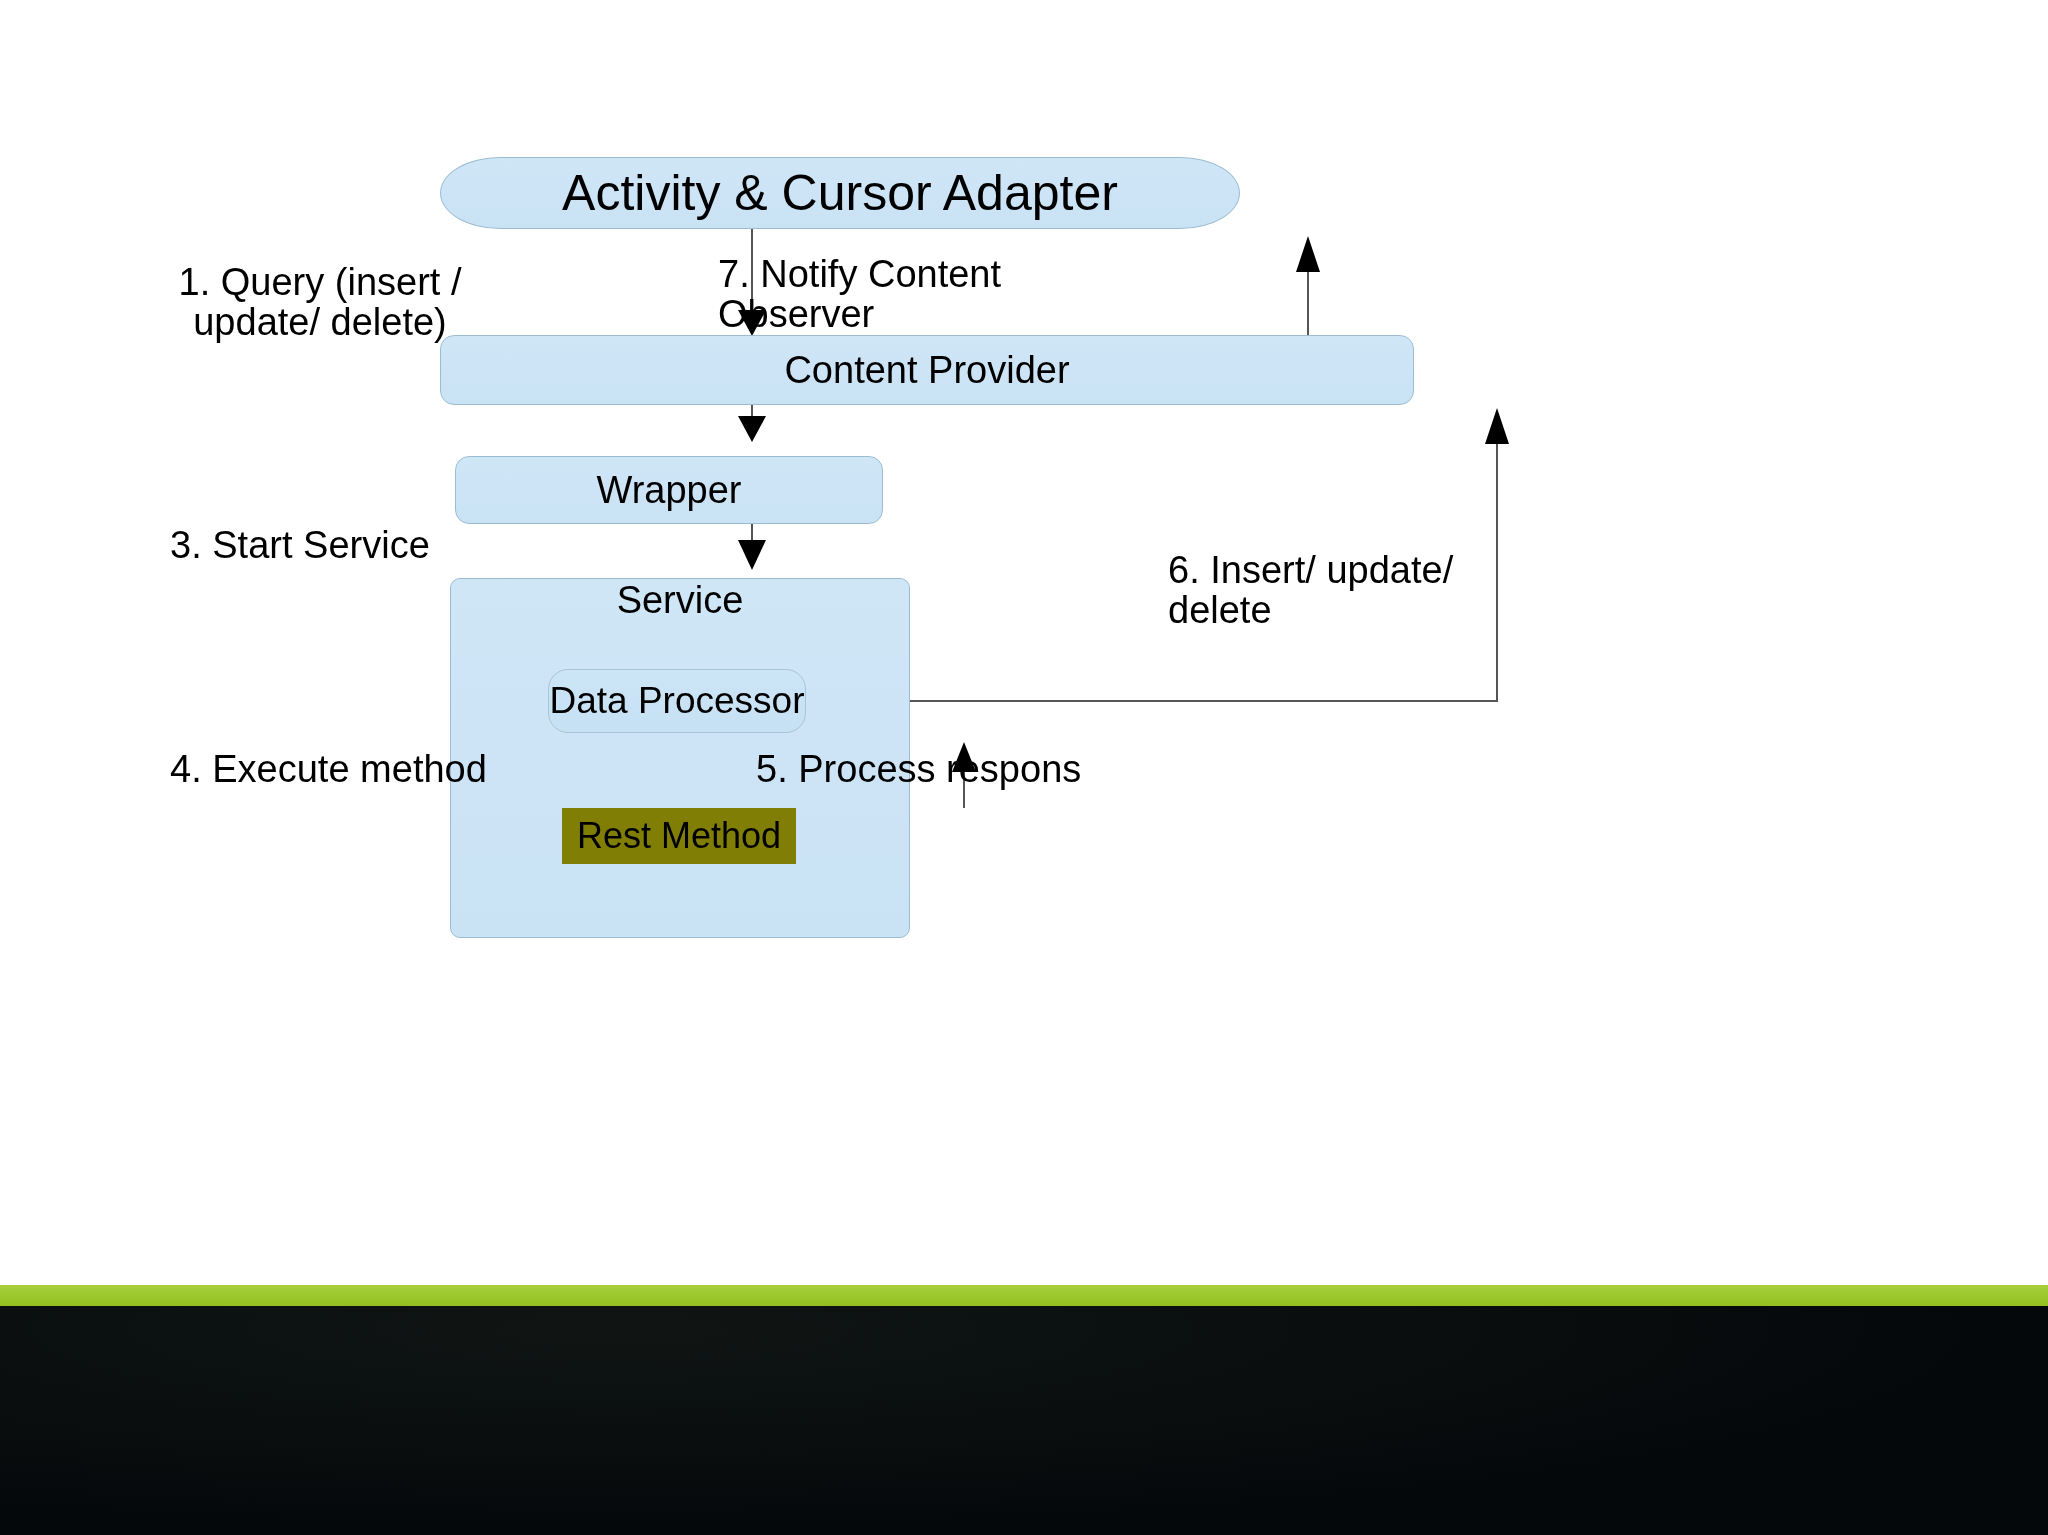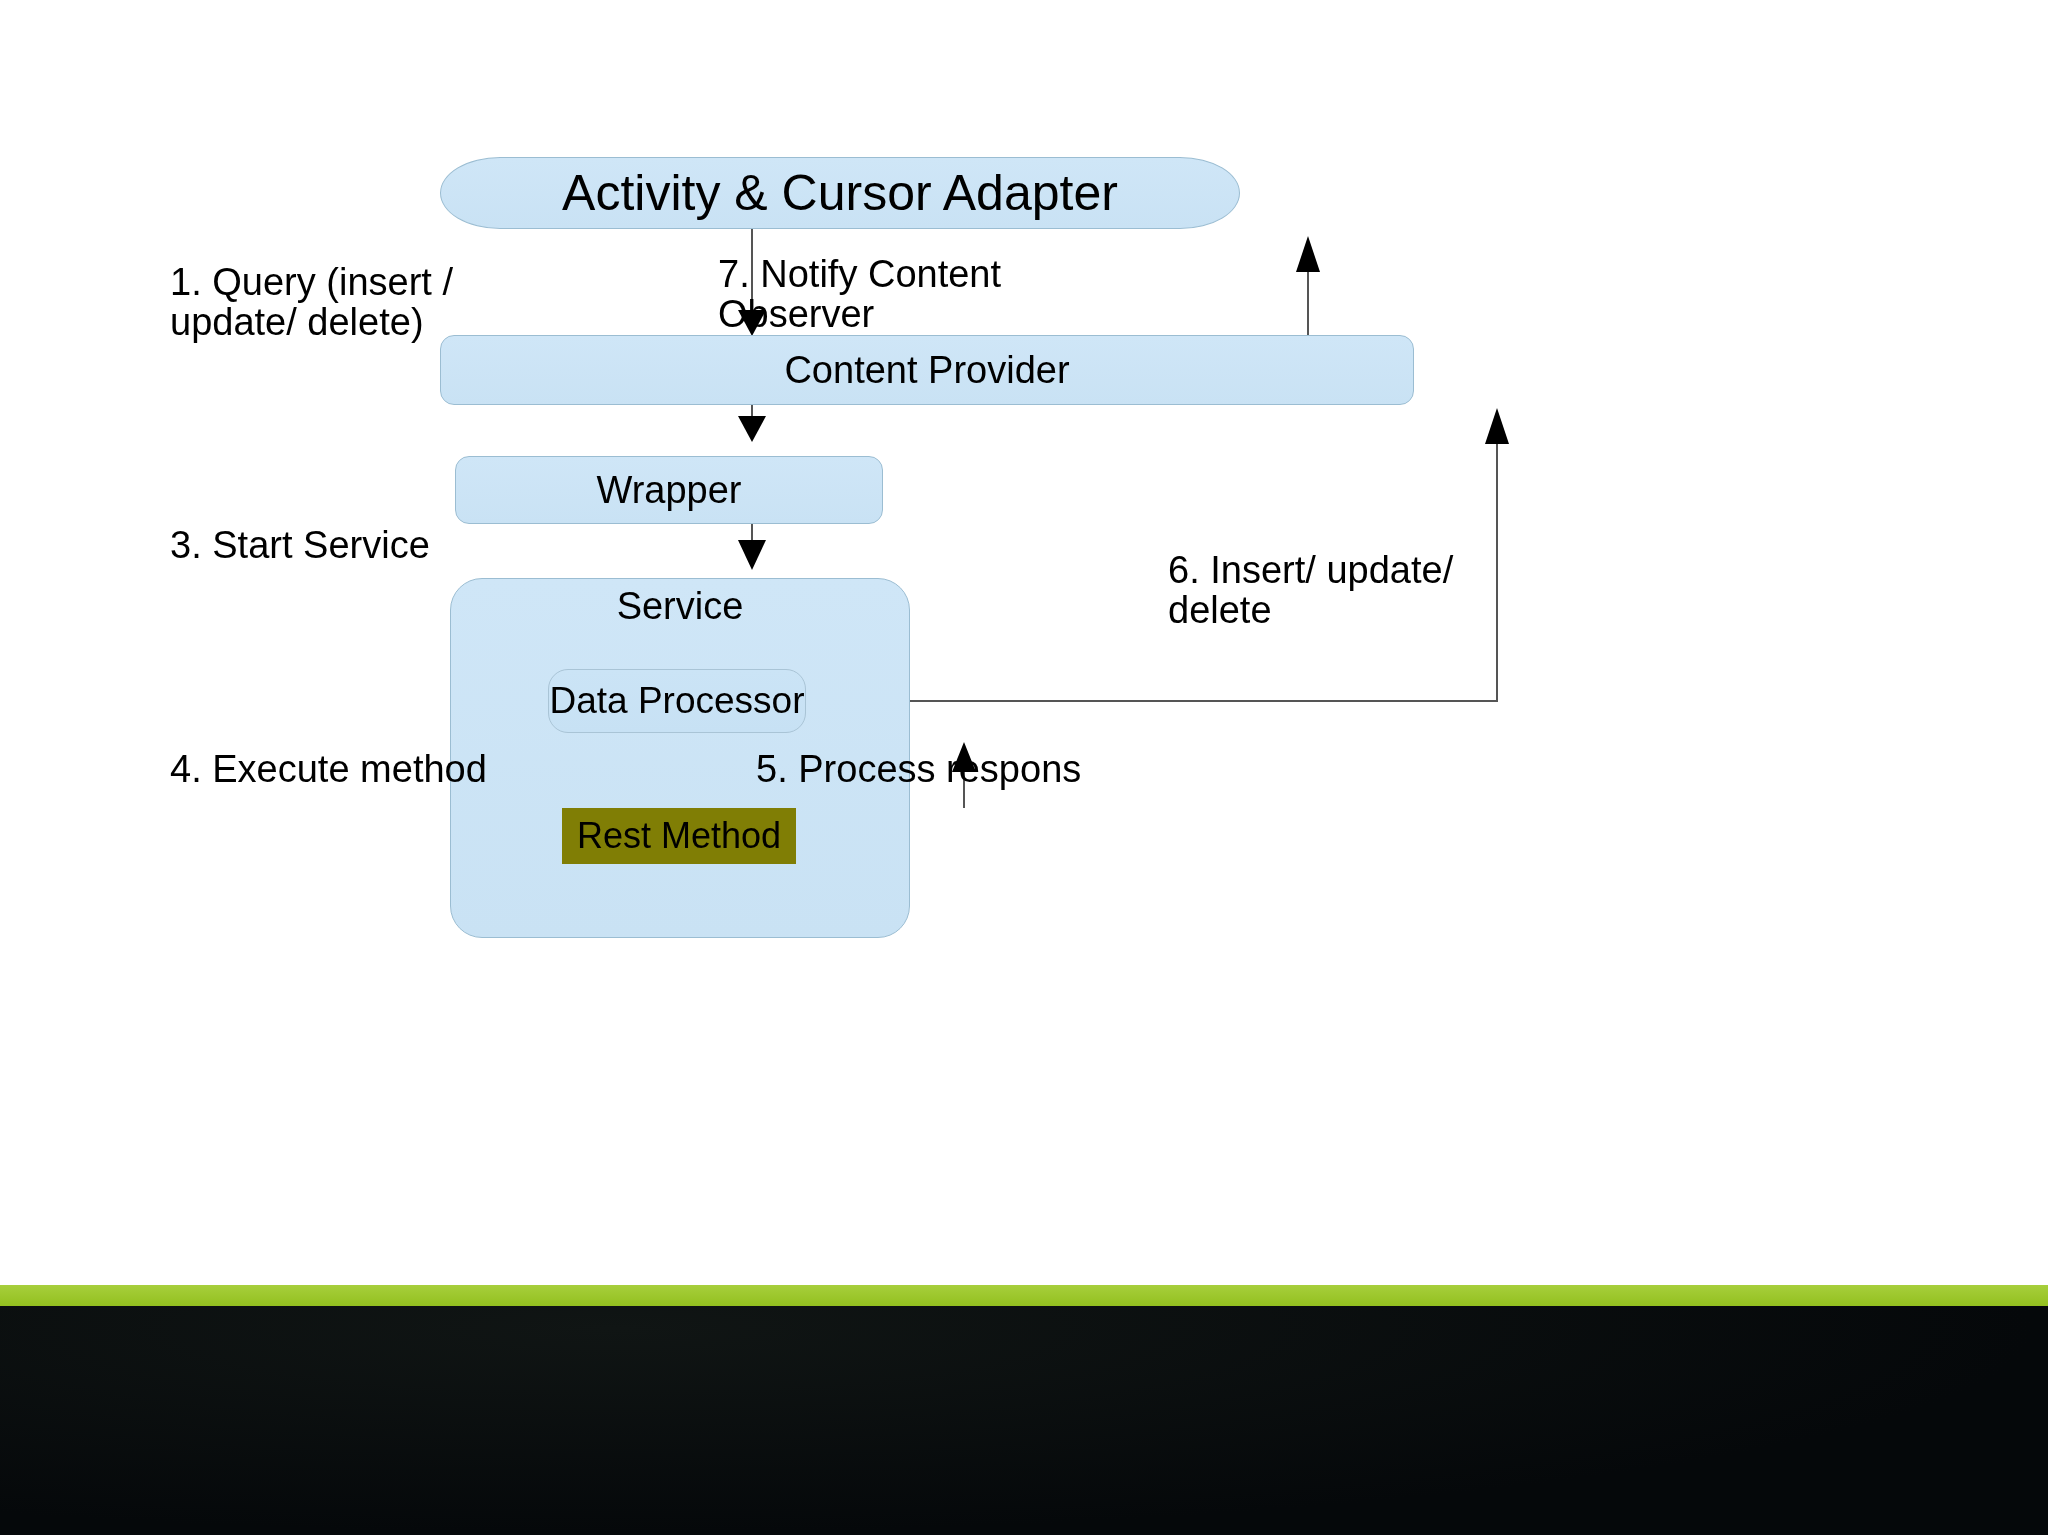--- a/index.html
+++ b/index.html
@@ -125,7 +125,7 @@
     white-space: pre-line;
   }
 
-  #label-step1 { left: 170px; top: 263px; width: 300px; }
+  #label-step1 { left: 170px; top: 263px; width: 300px; text-align: center; }
   #label-step2 { left: 170px; top: 409px; width: 340px; }
   #label-step3 { left: 170px; top: 526px; width: 340px; }
   #label-step4 { left: 170px; top: 750px; width: 340px; }

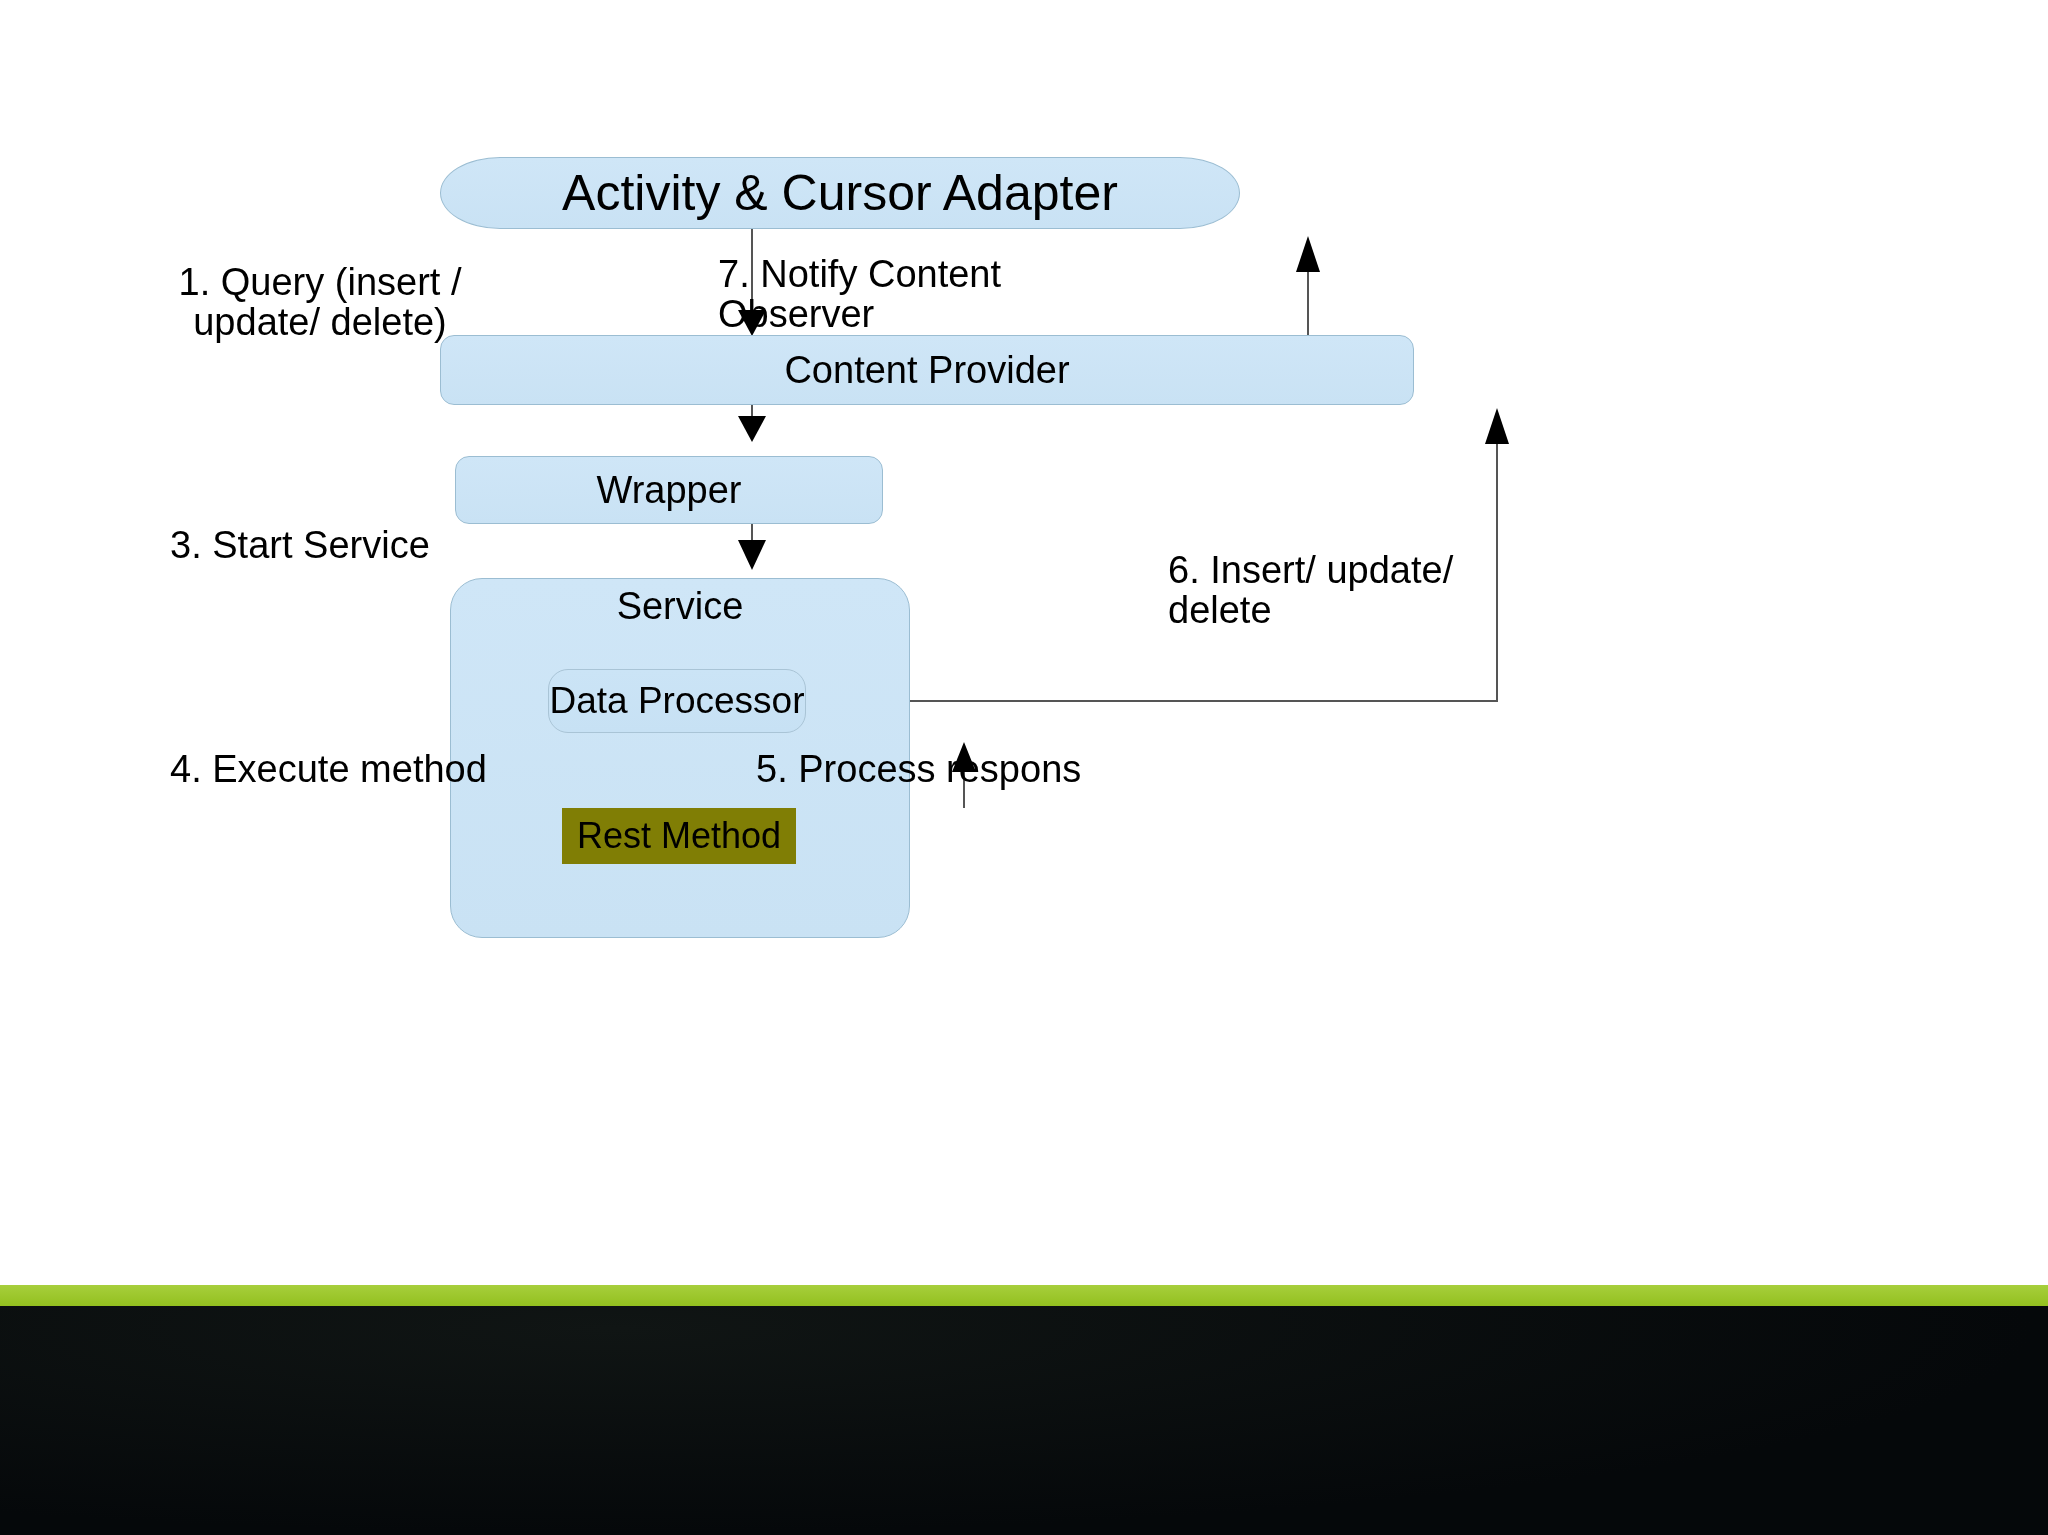--- a/index.html
+++ b/index.html
@@ -84,11 +84,11 @@
     top: 578px;
     width: 460px;
     height: 360px;
-    border-radius: 32px;
+    border-radius: 10px;
     align-items: flex-start;
     justify-content: center;
     font-size: 38px;
-    padding-top: 6px;
+    padding-top: 0;
     background: linear-gradient(180deg, #cfe6f7 0%, #c9e2f4 100%);
   }
 

